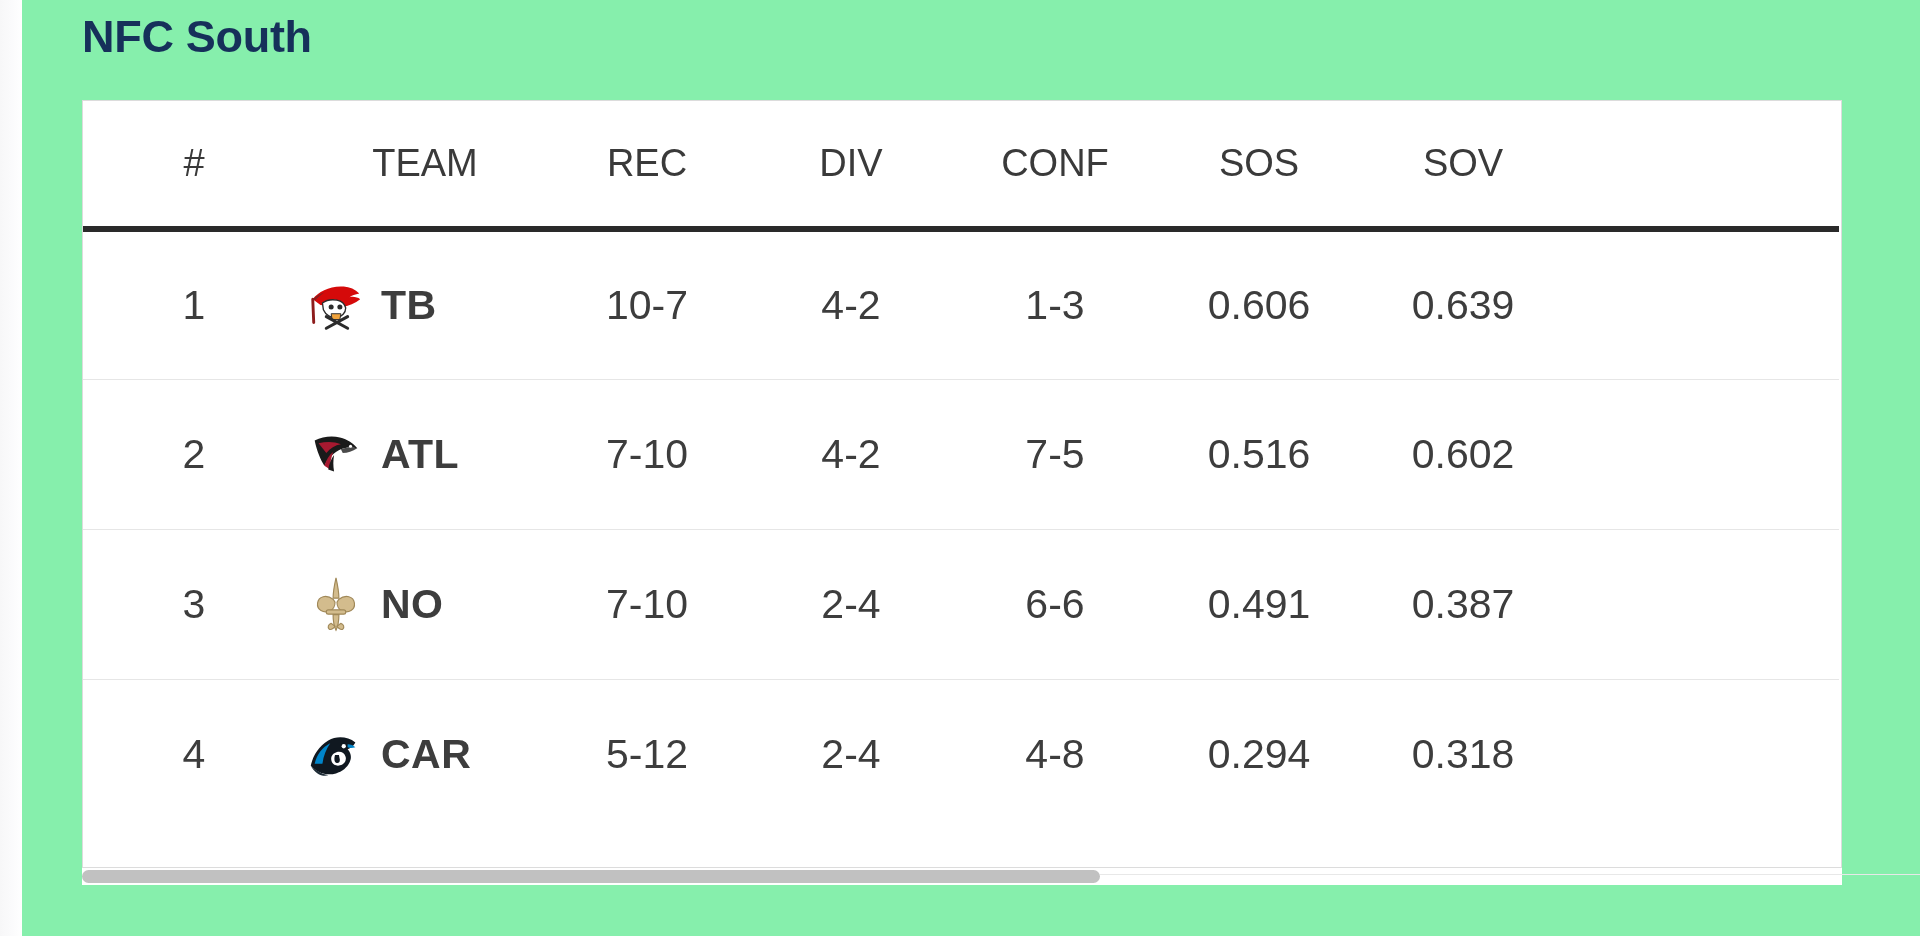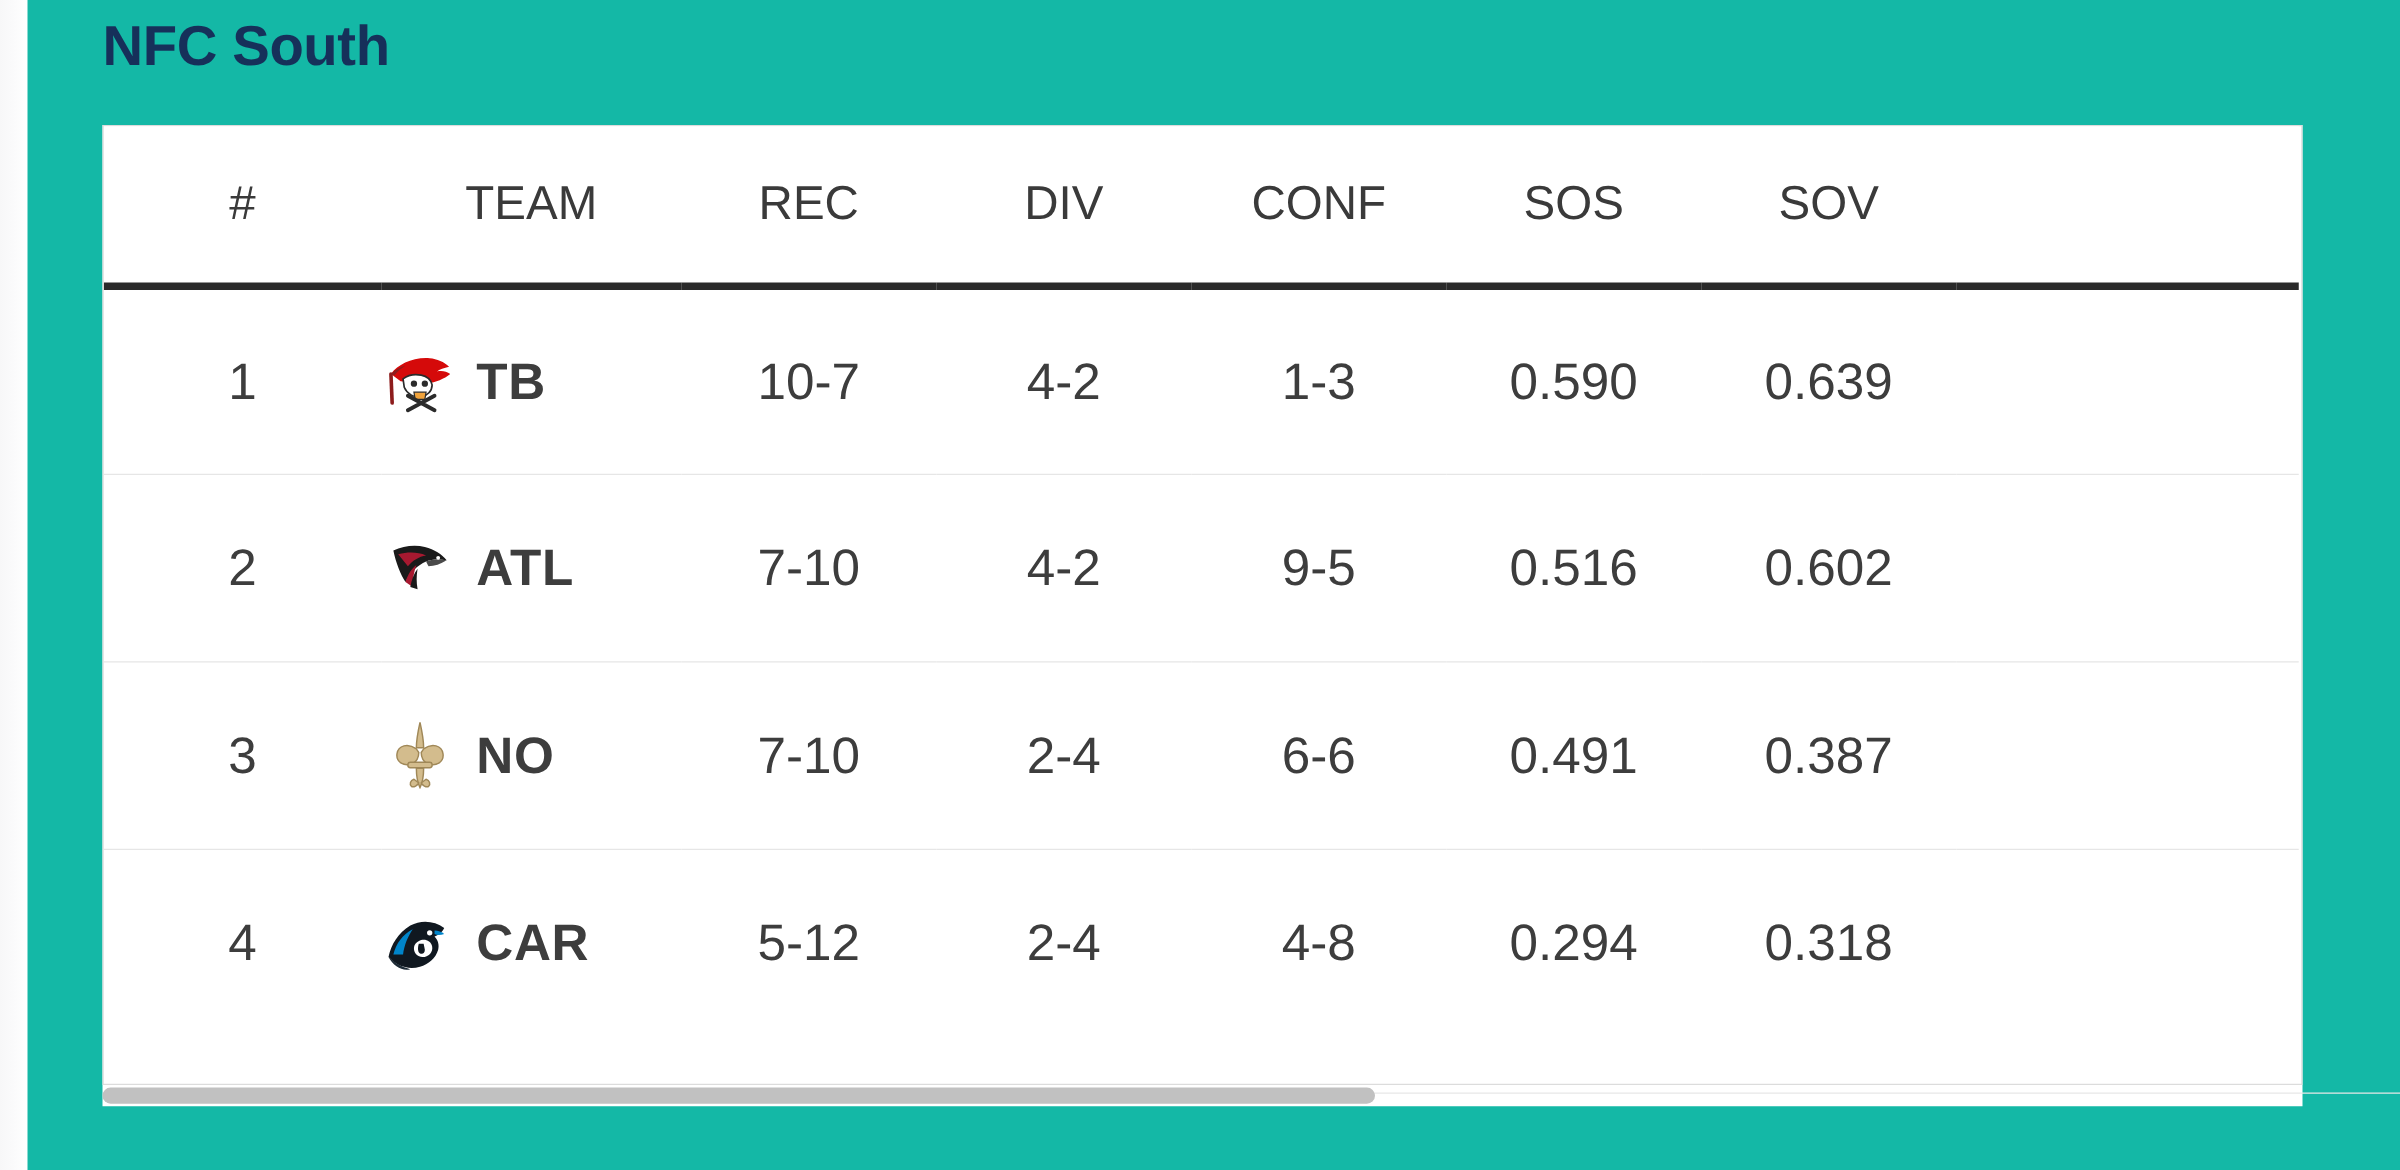--- a/index.html
+++ b/index.html
@@ -14,7 +14,7 @@
   #page {
     position: relative;
     width: 1920px; height: 936px;
-    background: #14b8a6;
+    background: #86efac;
   }
   
   .page-gutter {

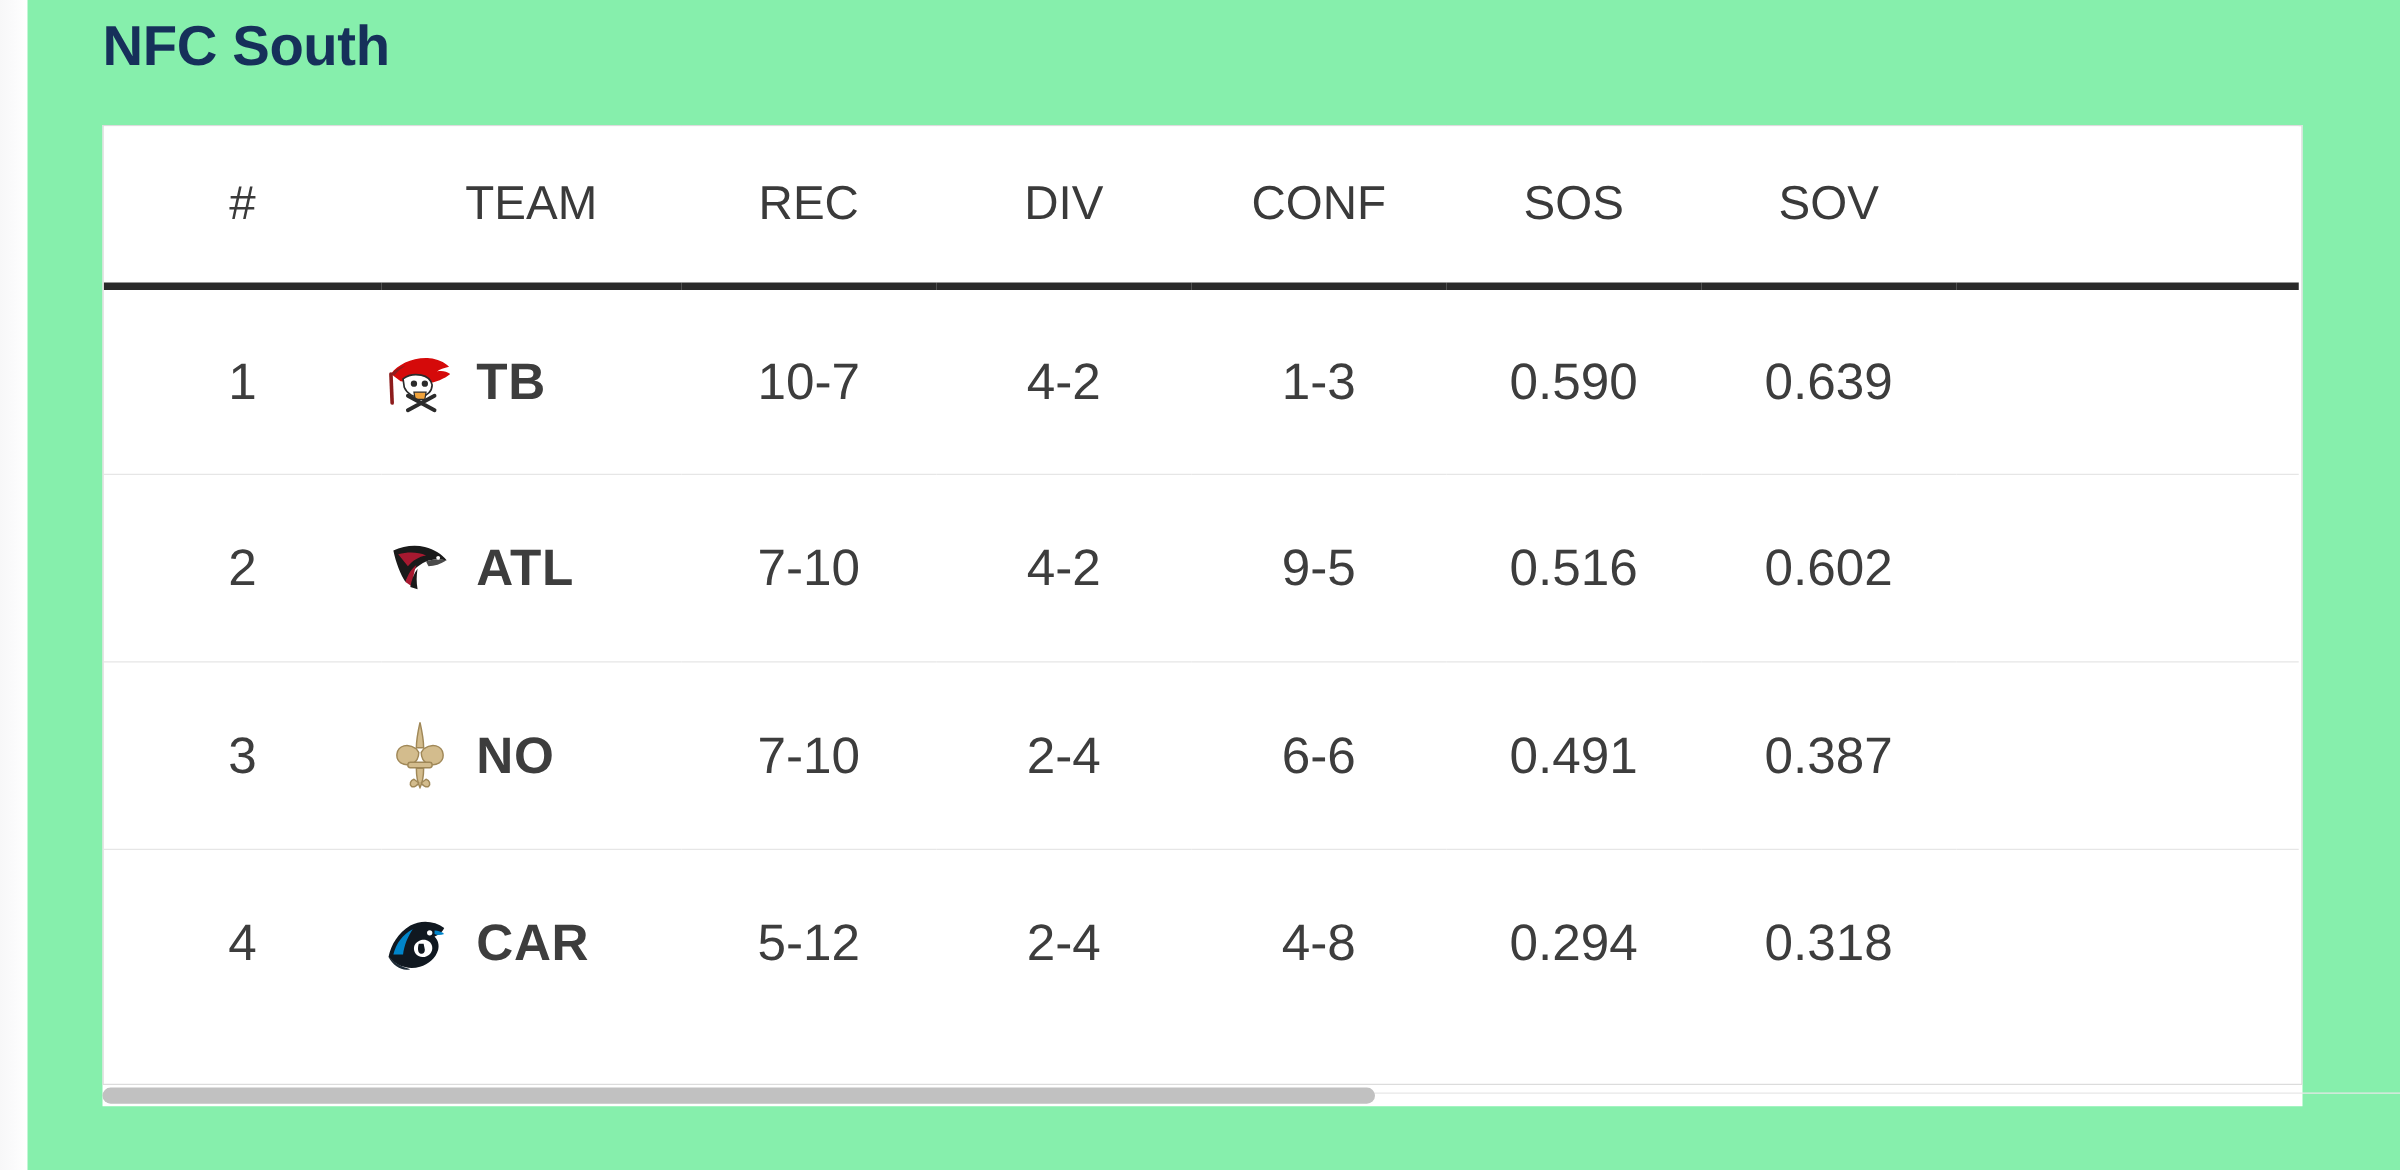--- a/index.html
+++ b/index.html
@@ -184,7 +184,7 @@
           <td>10-7</td>
           <td>4-2</td>
           <td>1-3</td>
-          <td>0.590</td>
+          <td>0.606</td>
           <td>0.639</td>
           <td></td>
         </tr>

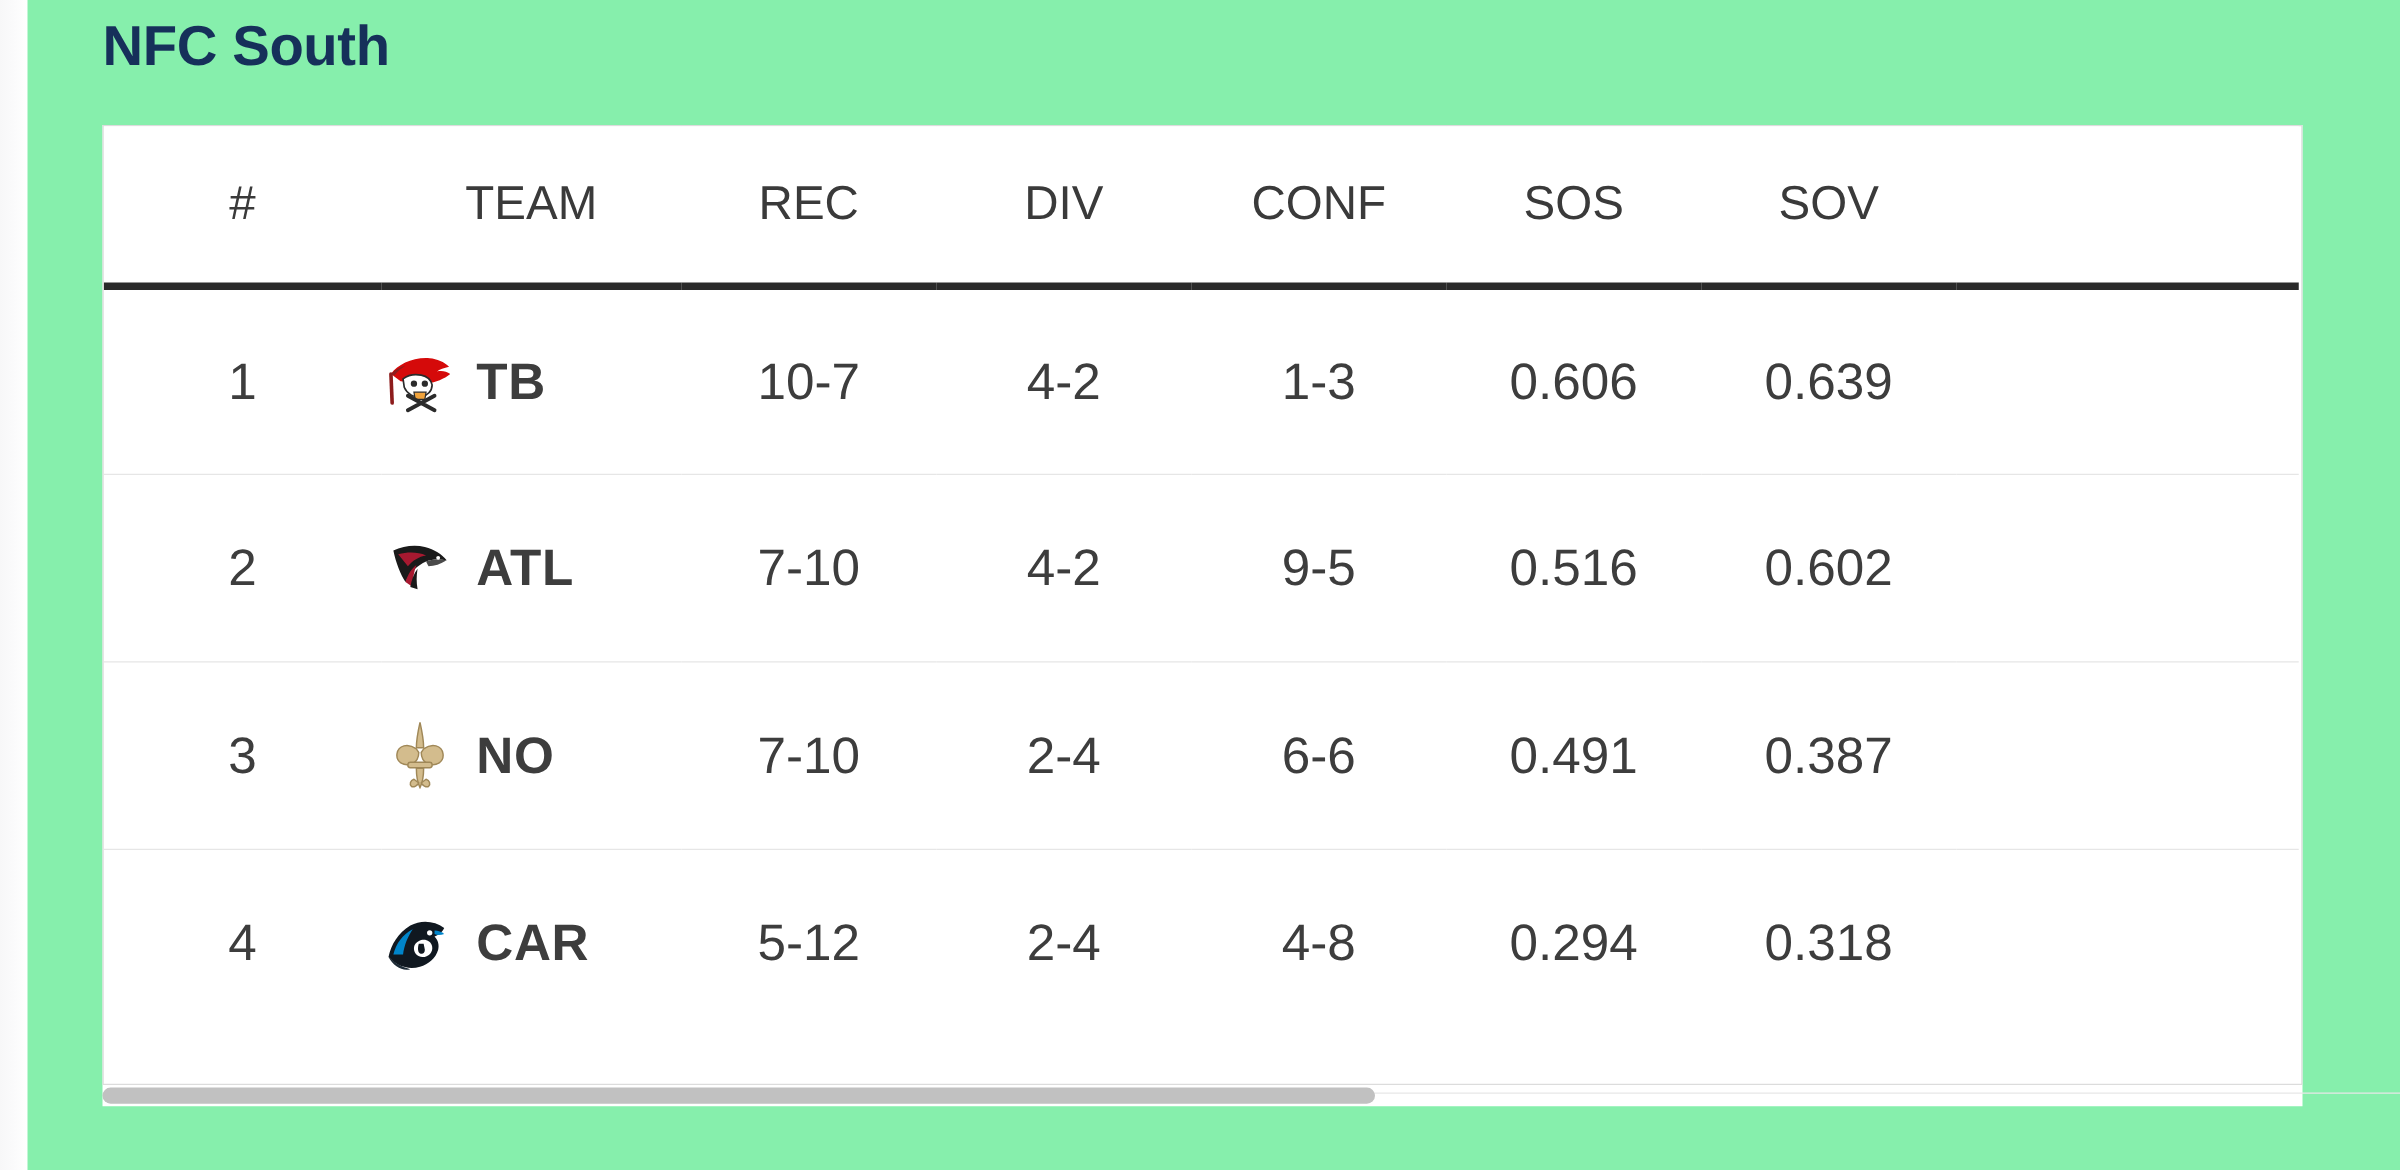--- a/index.html
+++ b/index.html
@@ -206,7 +206,7 @@
           </td>
           <td>7-10</td>
           <td>4-2</td>
-          <td>9-5</td>
+          <td>7-5</td>
           <td>0.516</td>
           <td>0.602</td>
           <td></td>

